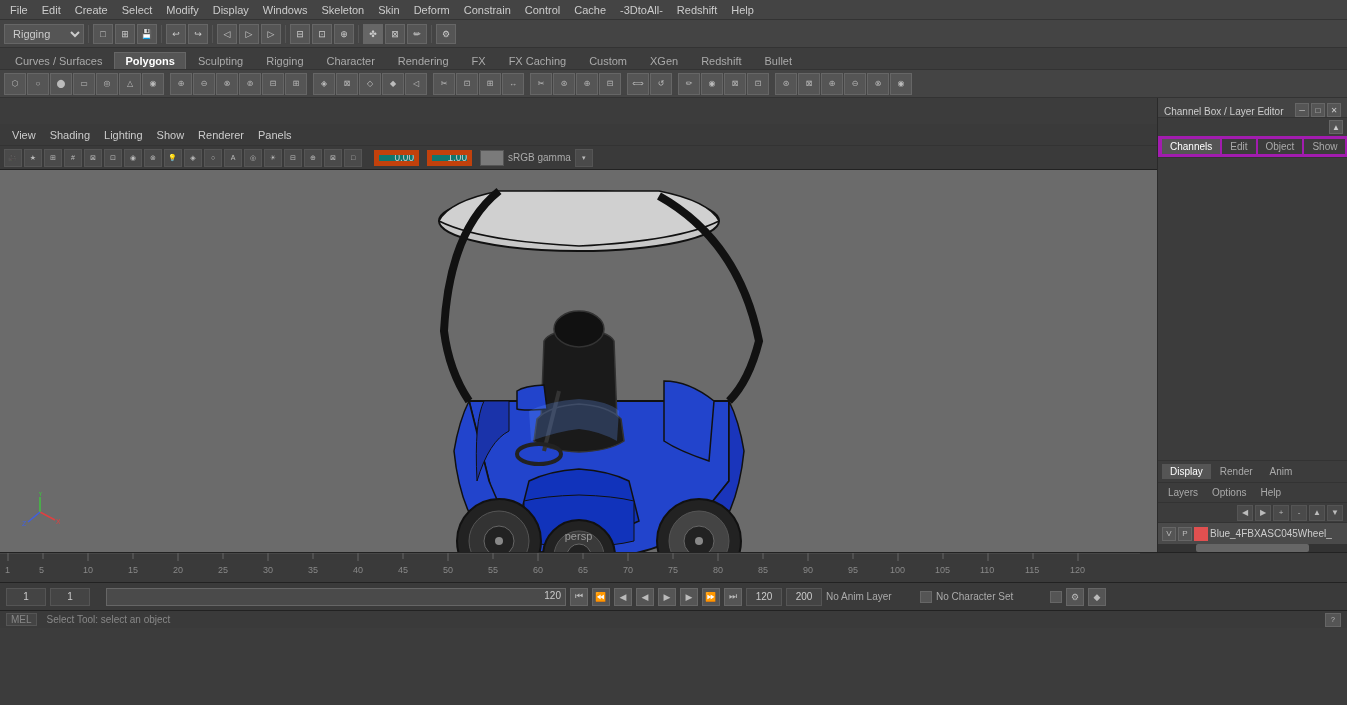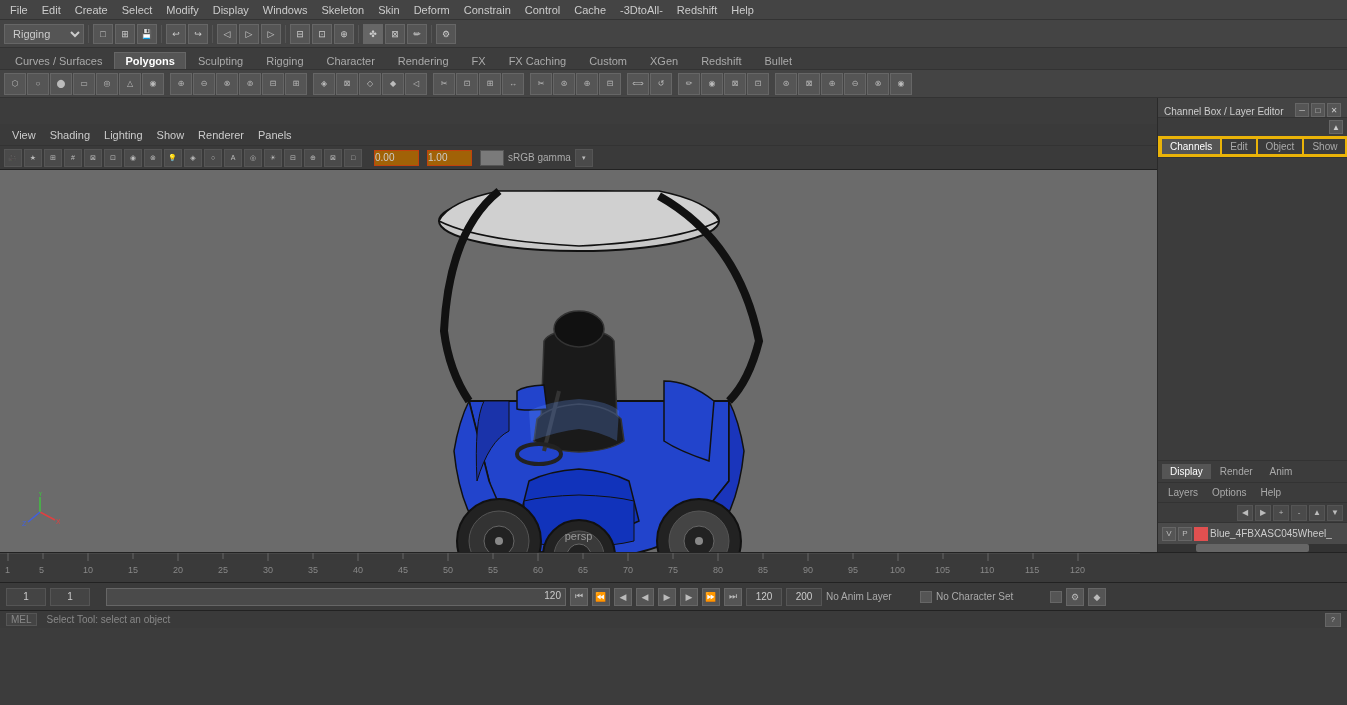--- a/index.html
+++ b/index.html
@@ -252,7 +252,7 @@
     }
     #channel-tabs {
       height: 22px;
-      background: #eab308;
+      background: #a21caf;
       display: flex;
       align-items: center;
       padding: 0 4px;

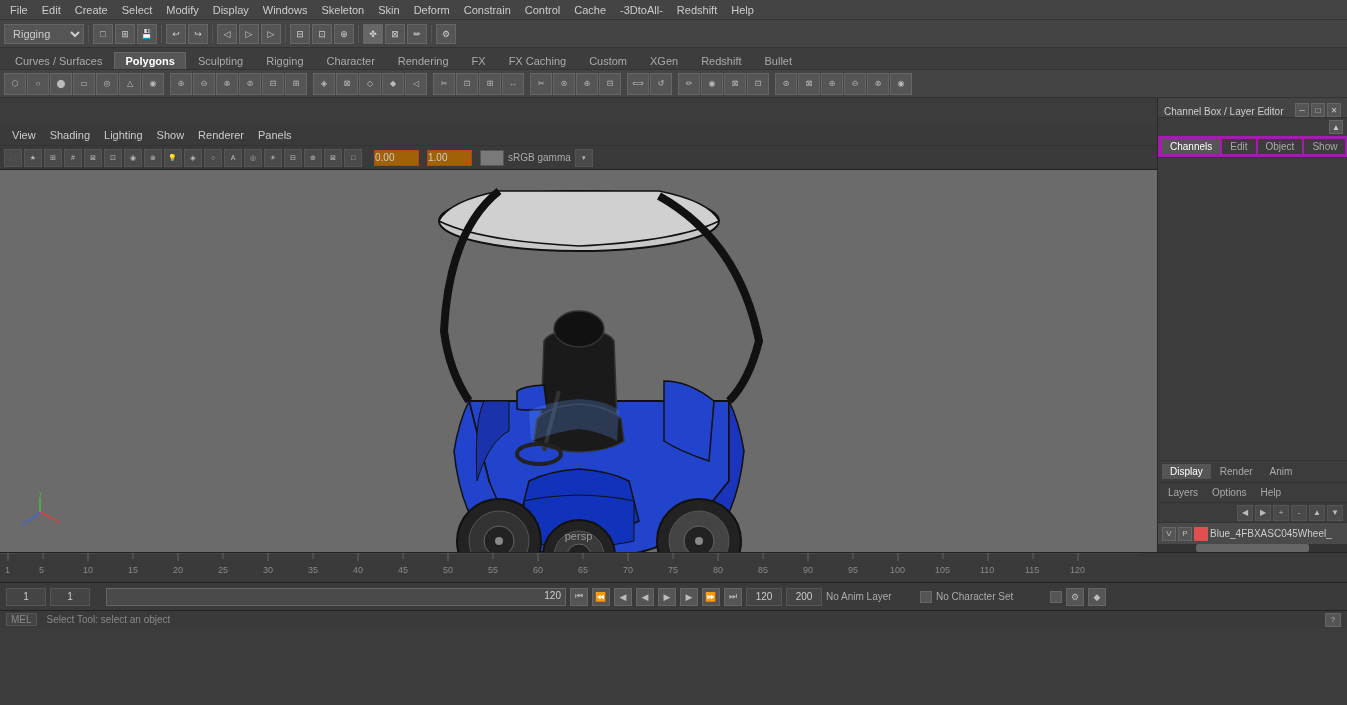--- a/index.html
+++ b/index.html
@@ -166,11 +166,11 @@
     .sub-input {
       width: 45px;
       height: 16px;
-      background: #a16207;
-      border: 1px solid #c2410c;
+      background: #0f766e;
+      border: 5px solid #c2410c;
       color: #ccc;
       font-size: 10px;
-      text-align: left;
+      text-align: right;
     }
     .sub-label {
       font-size: 10px;

